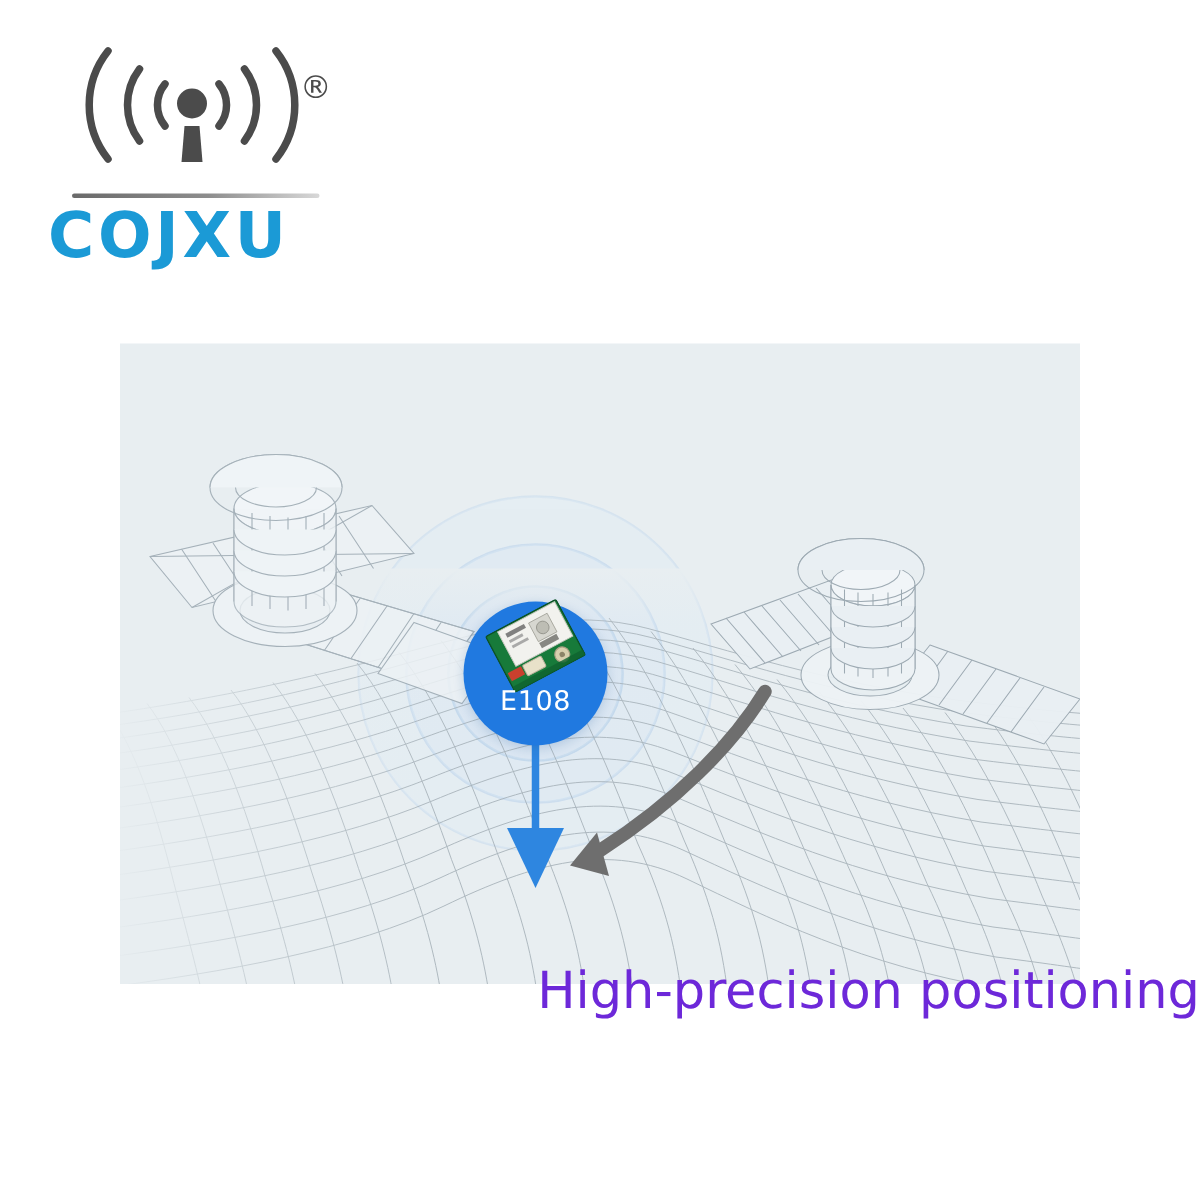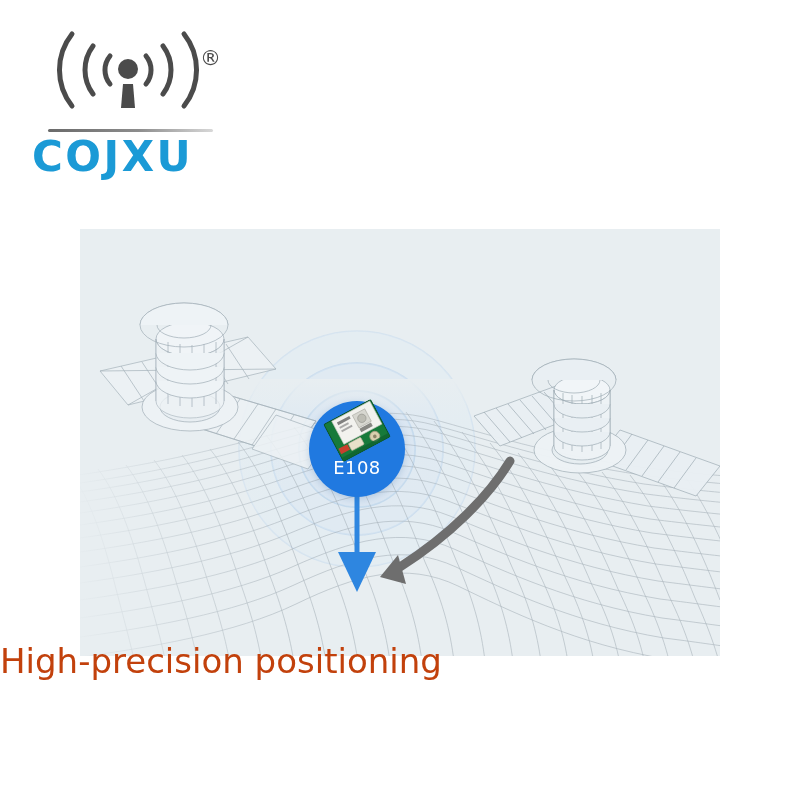--- a/index.html
+++ b/index.html
@@ -116,8 +116,8 @@
     left: 0;
     top: 626px;
     width: 800px;
-    text-align: left;
-    color: #c2410c;
+    text-align: right;
+    color: #6d28d9;
     font-size: 34px;
     line-height: 70px;
     font-family: "DejaVu Sans", sans-serif;

